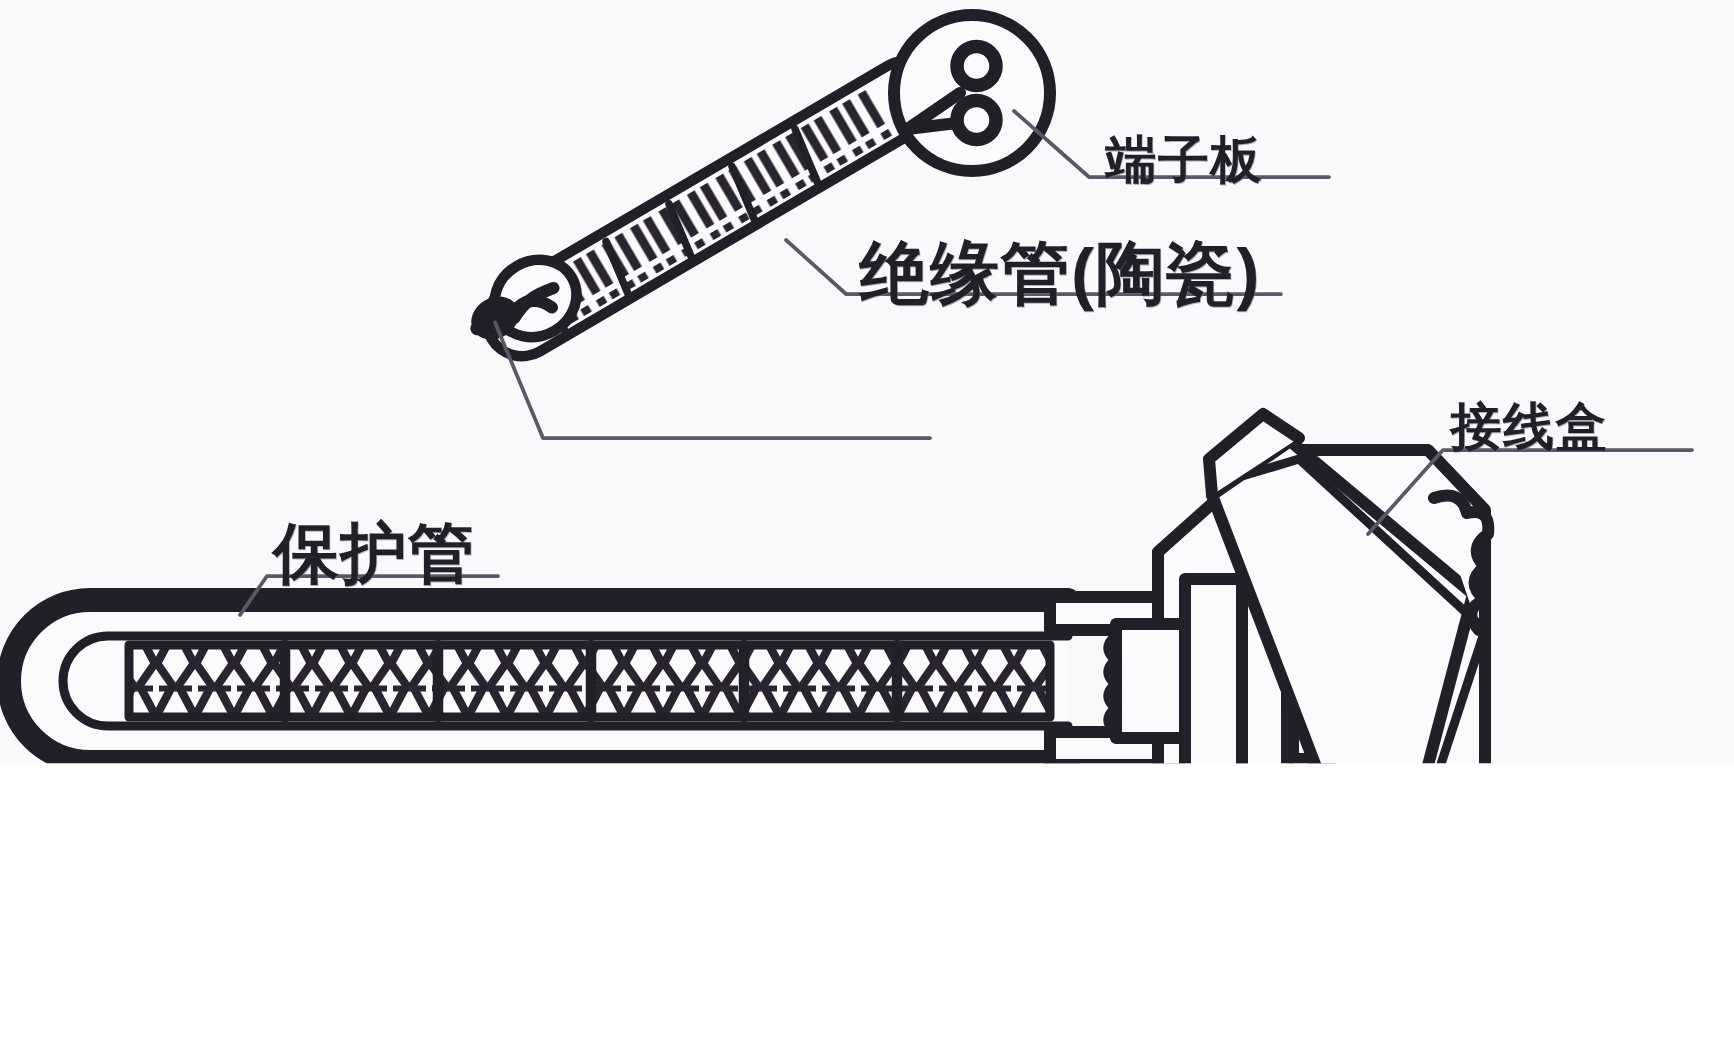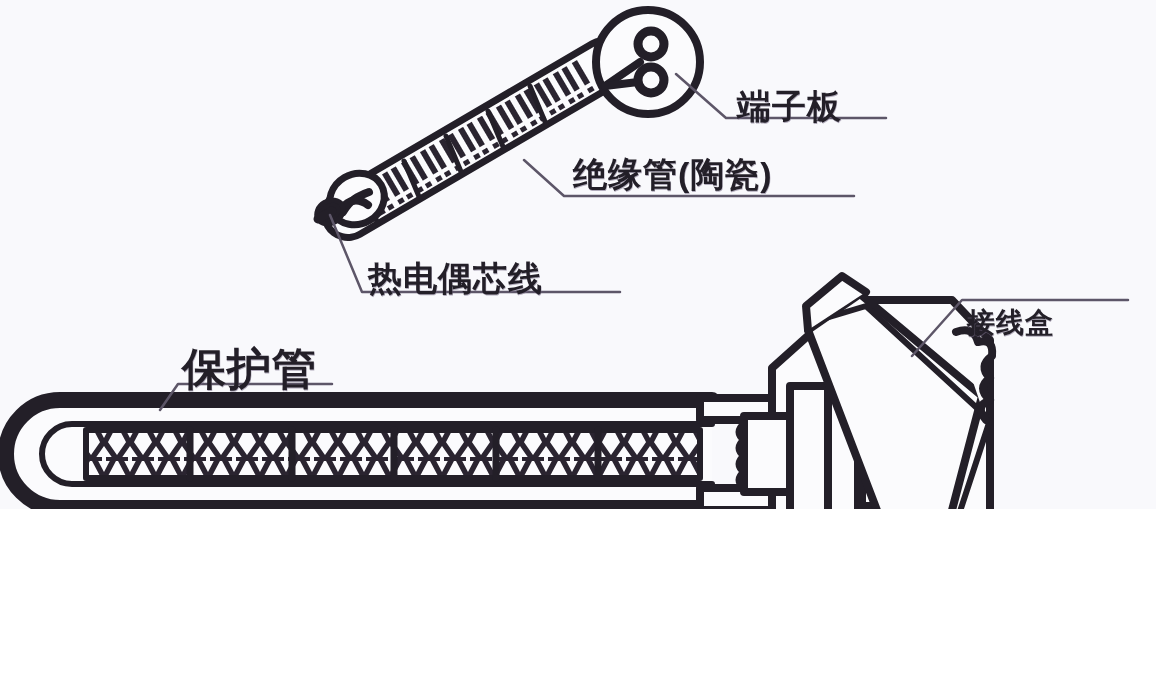--- a/index.html
+++ b/index.html
@@ -181,7 +181,7 @@
 
   <div class="lbl" style="left:737px; top:84px; font-size:34px;">端子板</div>
 
-  <div class="lbl" style="left:573px; top:152px; font-size:34px;">绝缘管(陶瓷)</div>
+  <div class="lbl" style="left:573px; top:152px; font-size:46px;">绝缘管(陶瓷)</div>
 
   <div class="lbl" style="left:368px; top:256px; font-size:34px;">热电偶芯线</div>
 

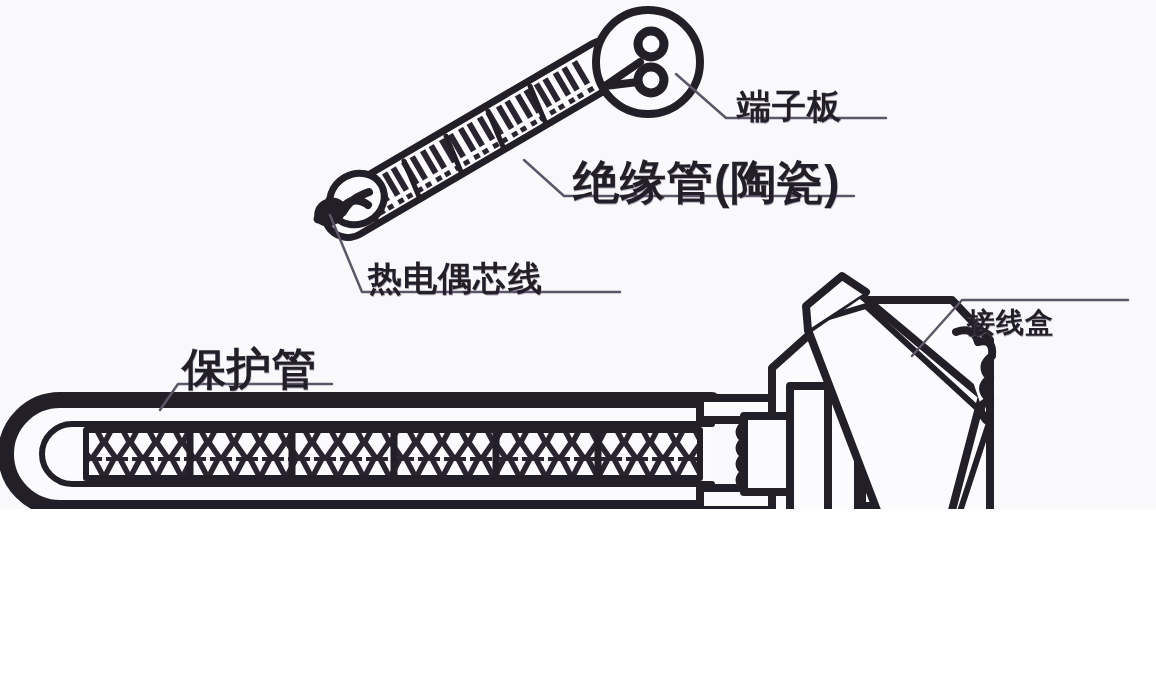--- a/index.html
+++ b/index.html
@@ -183,7 +183,6 @@
 
   <div class="lbl" style="left:573px; top:152px; font-size:46px;">绝缘管(陶瓷)</div>
 
-  <div class="lbl" style="left:368px; top:256px; font-size:34px;">热电偶芯线</div>
 
   <div class="lbl" style="left:967px; top:262px; font-size:28px;margin-top:42px;">接线盒</div>
 

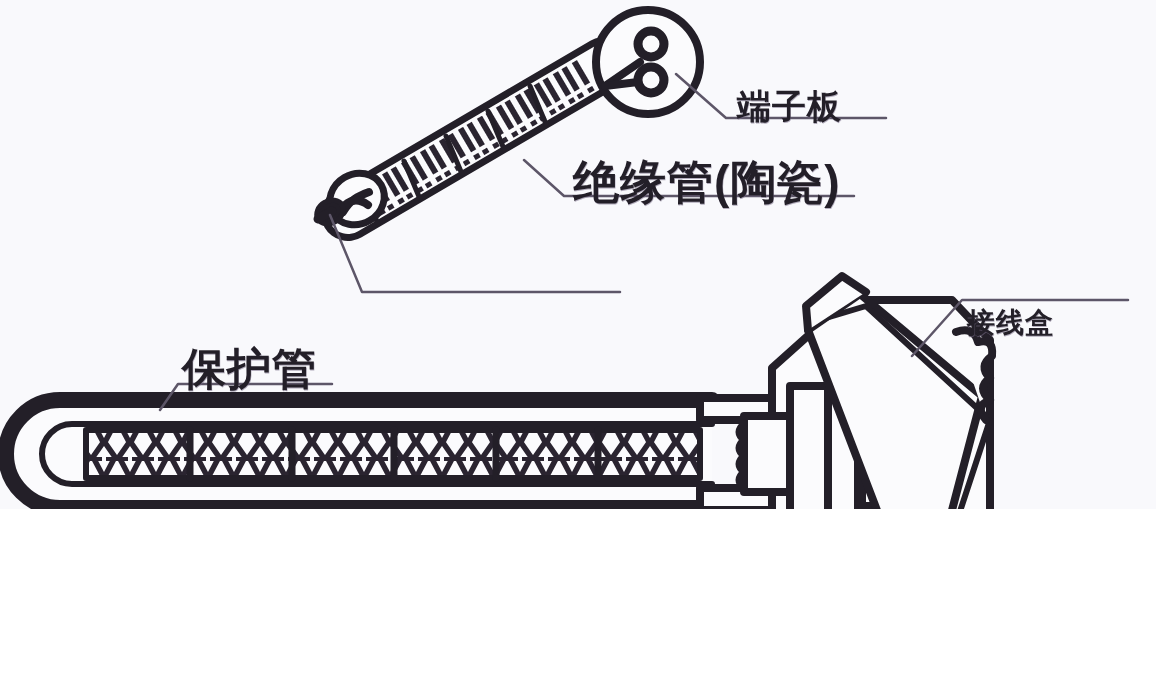--- a/index.html
+++ b/index.html
@@ -184,7 +184,7 @@
   <div class="lbl" style="left:573px; top:152px; font-size:46px;">绝缘管(陶瓷)</div>
 
 
-  <div class="lbl" style="left:967px; top:262px; font-size:28px;margin-top:42px;">接线盒</div>
+  <div class="lbl" style="left:967px; top:262px; font-size:34px;">接线盒</div>
 
   <div class="lbl" style="left:182px; top:340px; font-size:44px;">保护管</div>
 

